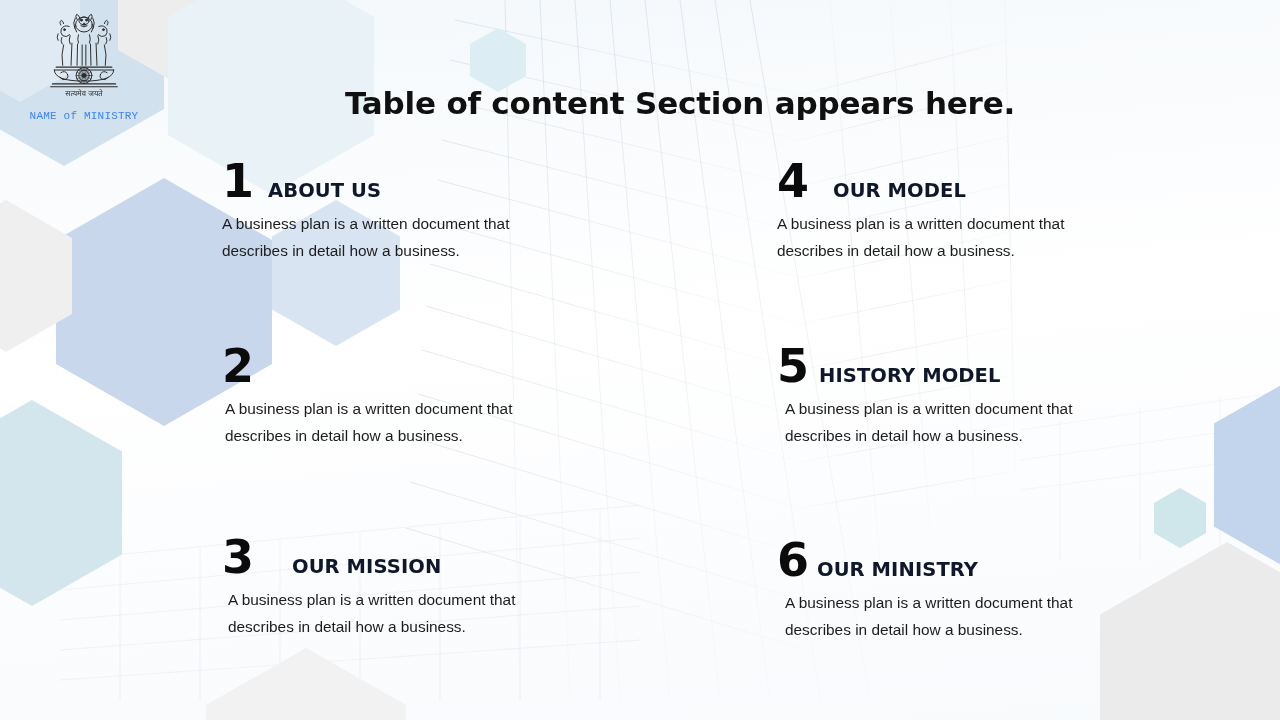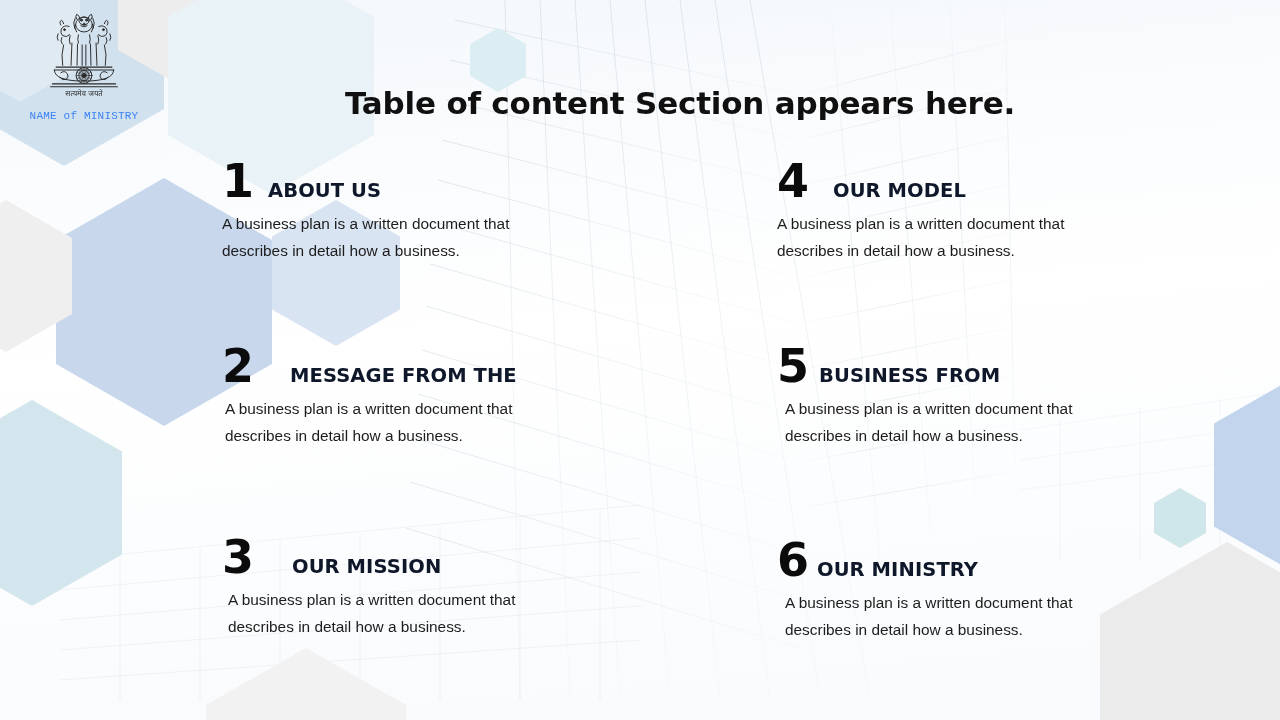--- a/index.html
+++ b/index.html
@@ -393,7 +393,6 @@
     <div class="item i2">
       <div class="item-head">
         <span class="item-num">2</span>
-        <span class="item-title">MESSAGE FROM THE</span>
       </div>
       <div class="item-body">A business plan is a written document that
 describes in detail how a business.</div>

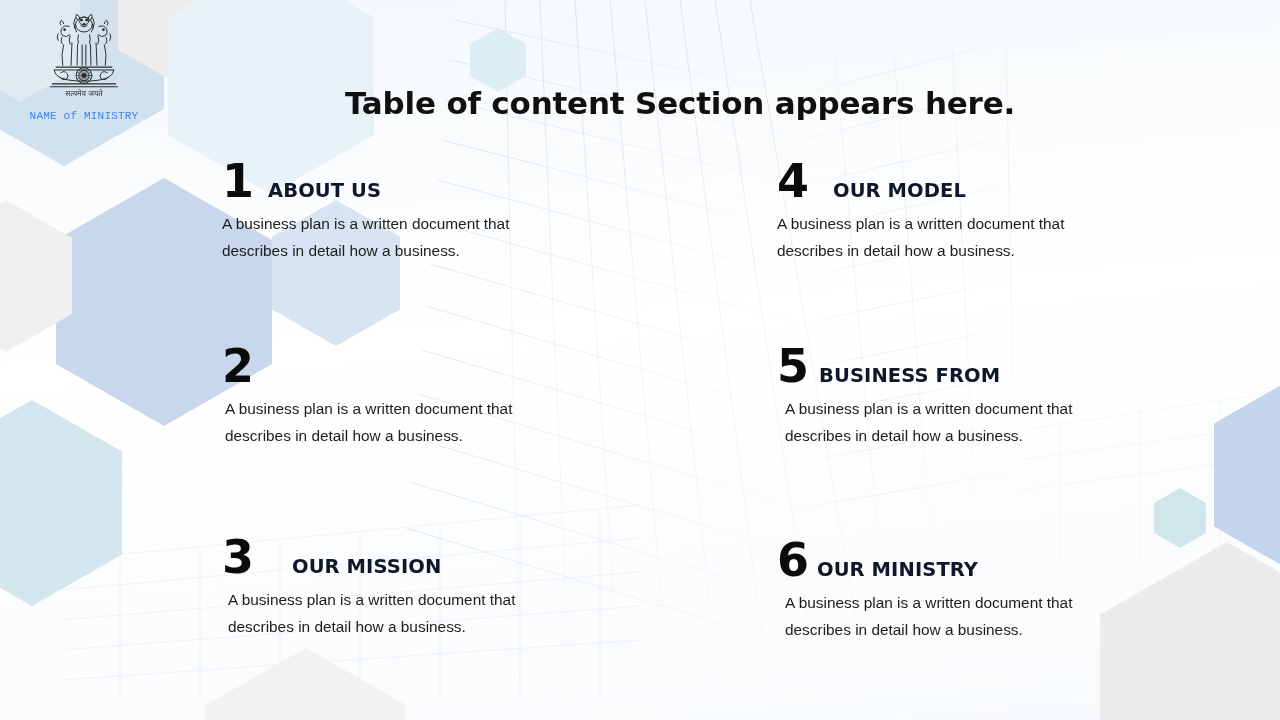--- a/index.html
+++ b/index.html
@@ -419,7 +419,7 @@
     <div class="item i5">
       <div class="item-head">
         <span class="item-num">5</span>
-        <span class="item-title">BUSINESS FROM</span>
+        <span class="item-title">HISTORY MODEL</span>
       </div>
       <div class="item-body">A business plan is a written document that
 describes in detail how a business.</div>

